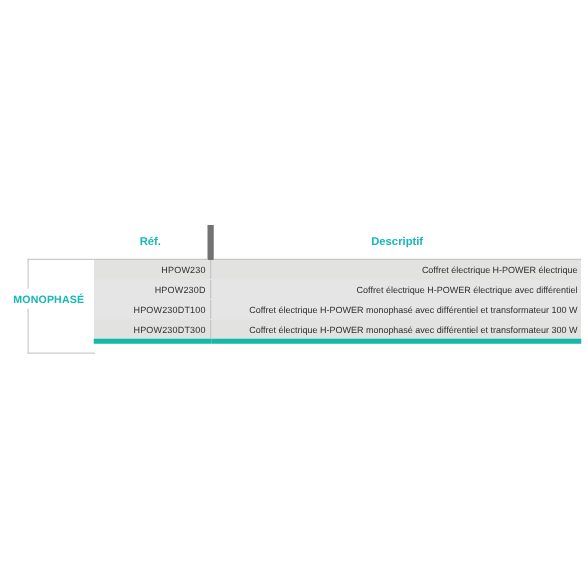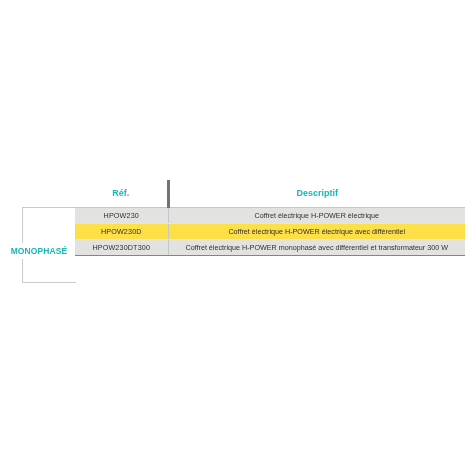--- a/index.html
+++ b/index.html
@@ -85,7 +85,7 @@
   }
 
   #spec-table thead th.th-ref {
-    border-right: 3px solid #737373;
+    border-right: 5px solid #737373;
   }
 
   #spec-table tbody td {

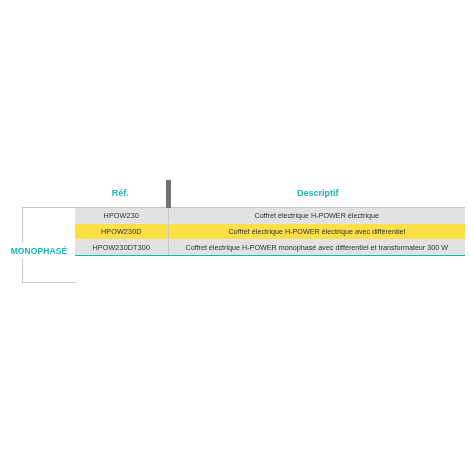--- a/index.html
+++ b/index.html
@@ -91,7 +91,7 @@
   #spec-table tbody td {
     font-size: 7.2px;
     color: #2e2e2e;
-    text-align: center;
+    text-align: right;
     padding: 3px 3px;
     line-height: 9px;
     border-bottom: 1px solid #e3e4e4;

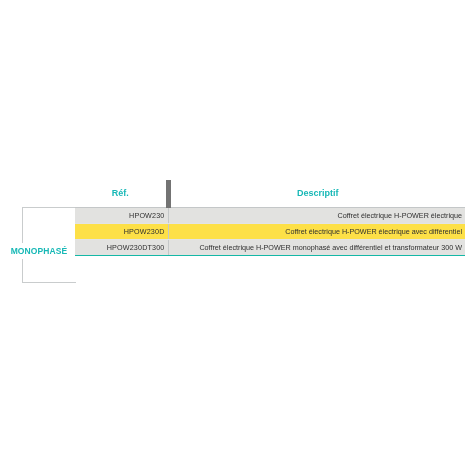--- a/index.html
+++ b/index.html
@@ -108,7 +108,7 @@
     background: #e2e2e0;
   }
   #spec-table tbody tr.even td {
-    background: #fde047;
+    background: #e5e5e5;
   }
   #spec-table tbody tr:last-child td {
     border-bottom: 1px solid #14b8a6;

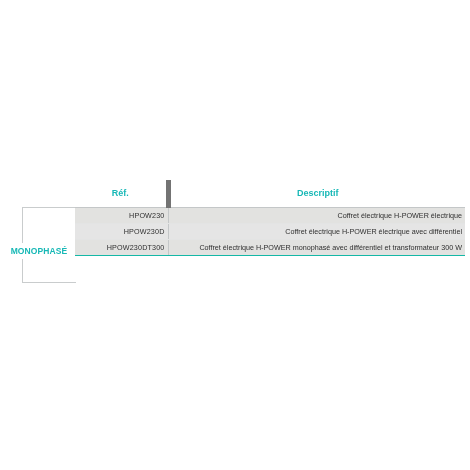--- a/index.html
+++ b/index.html
@@ -47,7 +47,7 @@
   .group-label {
     position: absolute;
     left: 0px;
-    top: 47px;
+    top: 35px;
     width: 78px;
     text-align: center;
     color: #17b8b6;

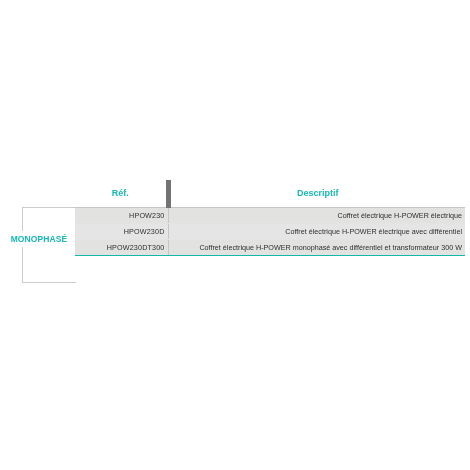--- a/index.html
+++ b/index.html
@@ -144,6 +144,10 @@
         <td class="td-ref">HPOW230D</td>
         <td class="td-desc">Coffret électrique H-POWER électrique avec différentiel</td>
       </tr>
+      <tr class="even">
+        <td class="td-ref">HPOW230DT100</td>
+        <td class="td-desc">Coffret électrique H-POWER monophasé avec différentiel et transformateur 100 W</td>
+      </tr>
       <tr class="odd">
         <td class="td-ref">HPOW230DT300</td>
         <td class="td-desc">Coffret électrique H-POWER monophasé avec différentiel et transformateur 300 W</td>

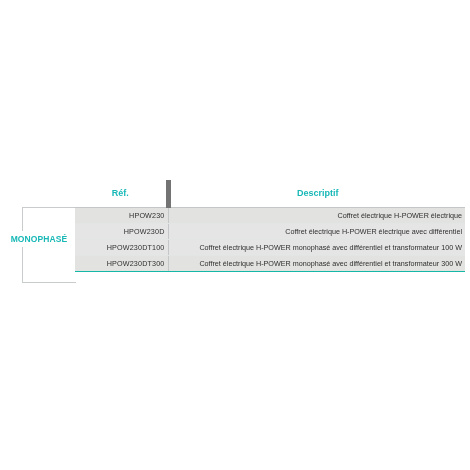--- a/index.html
+++ b/index.html
@@ -111,7 +111,7 @@
     background: #e5e5e5;
   }
   #spec-table tbody tr:last-child td {
-    border-bottom: 1px solid #14b8a6;
+    border-bottom: 4px solid #14b8a6;
   }
 </style>
 </head>

